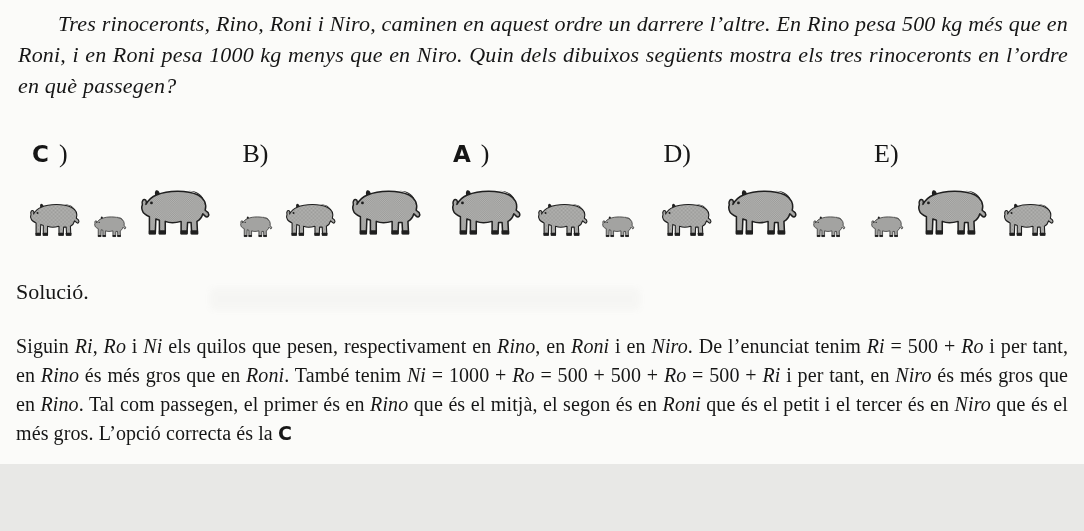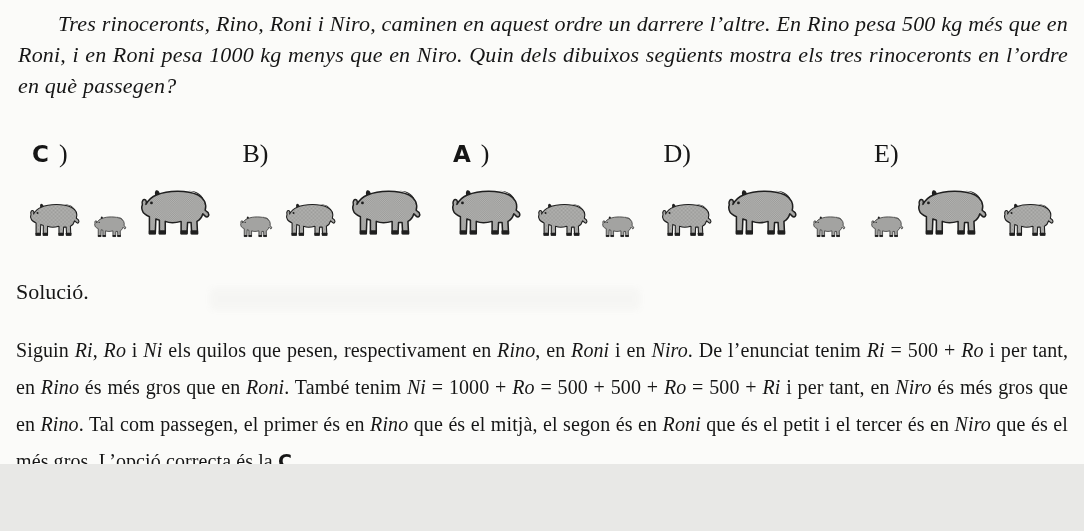--- a/index.html
+++ b/index.html
@@ -65,7 +65,7 @@
   .solution{
     margin:27px 0 0 2px;
     font-size:20px;
-    line-height:37px;
+    line-height:29px;
     text-align:justify;
     letter-spacing:0.1px;
   }

